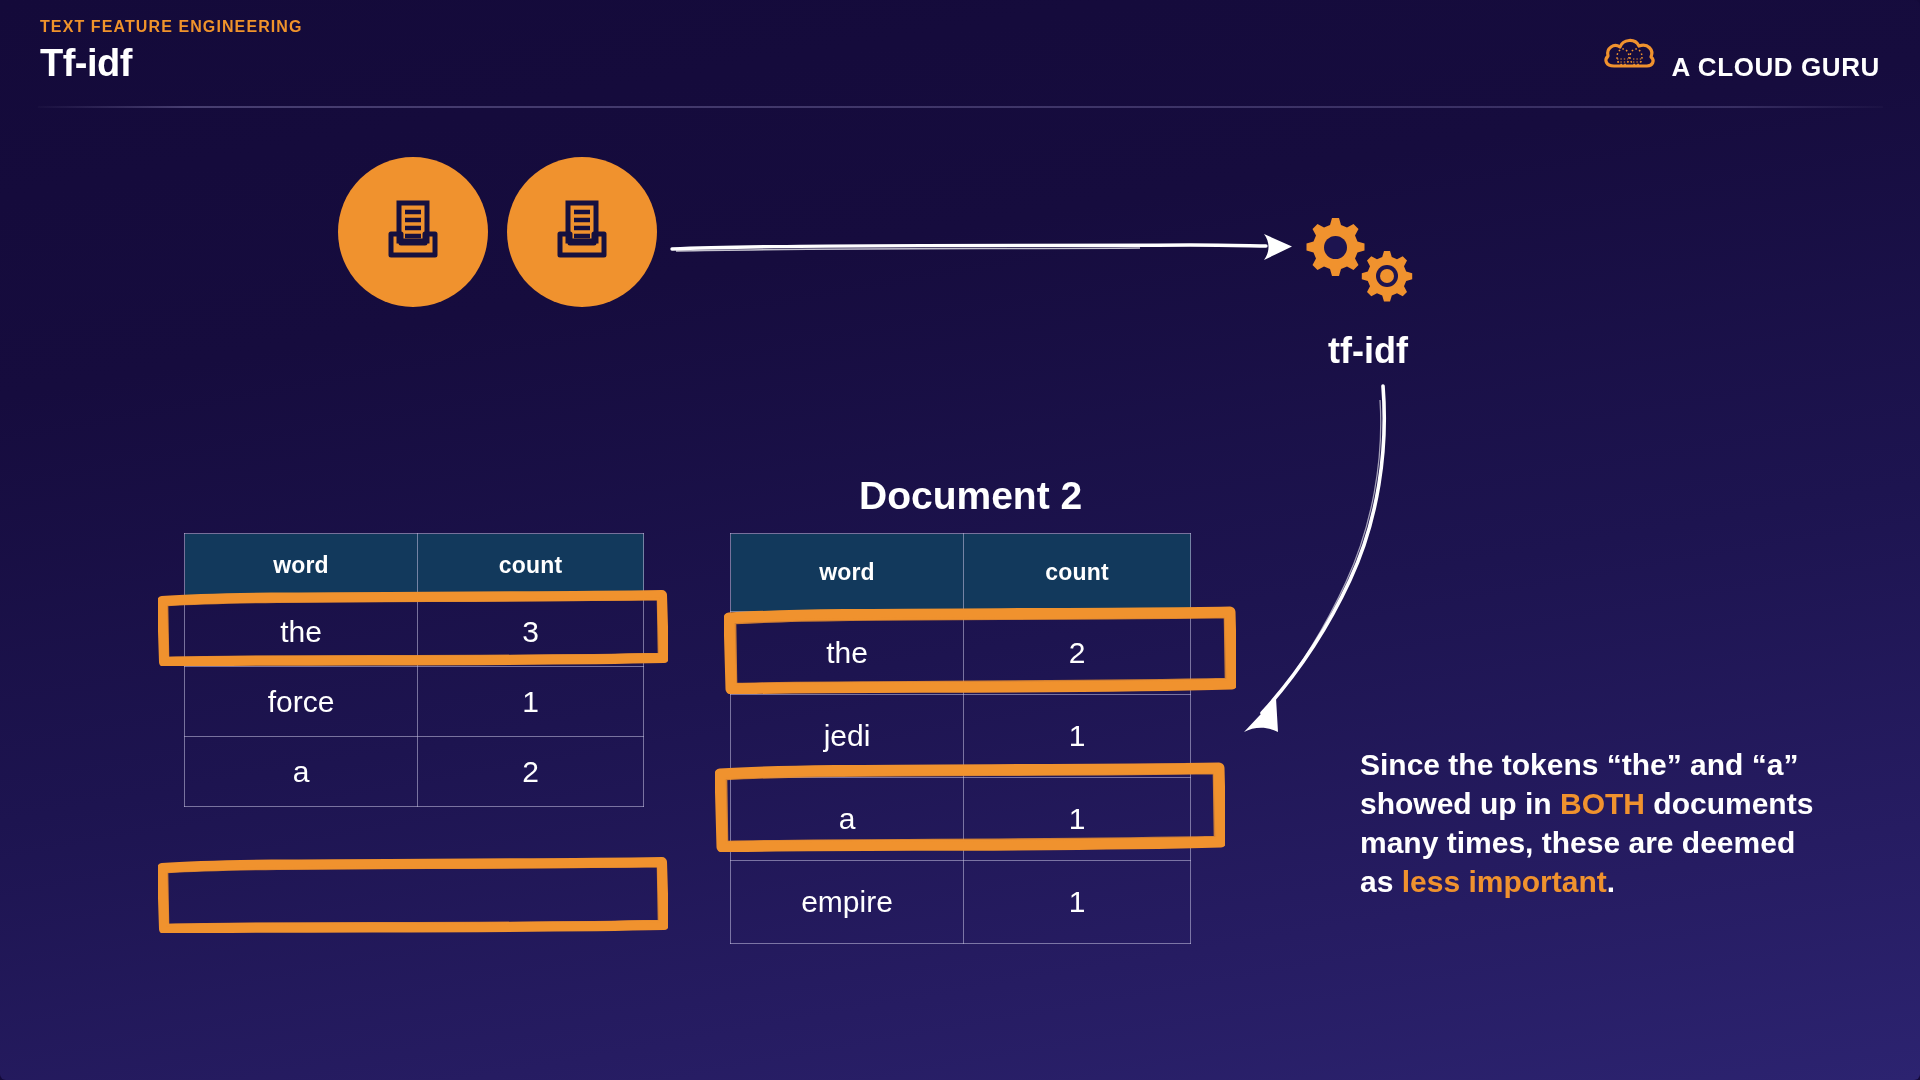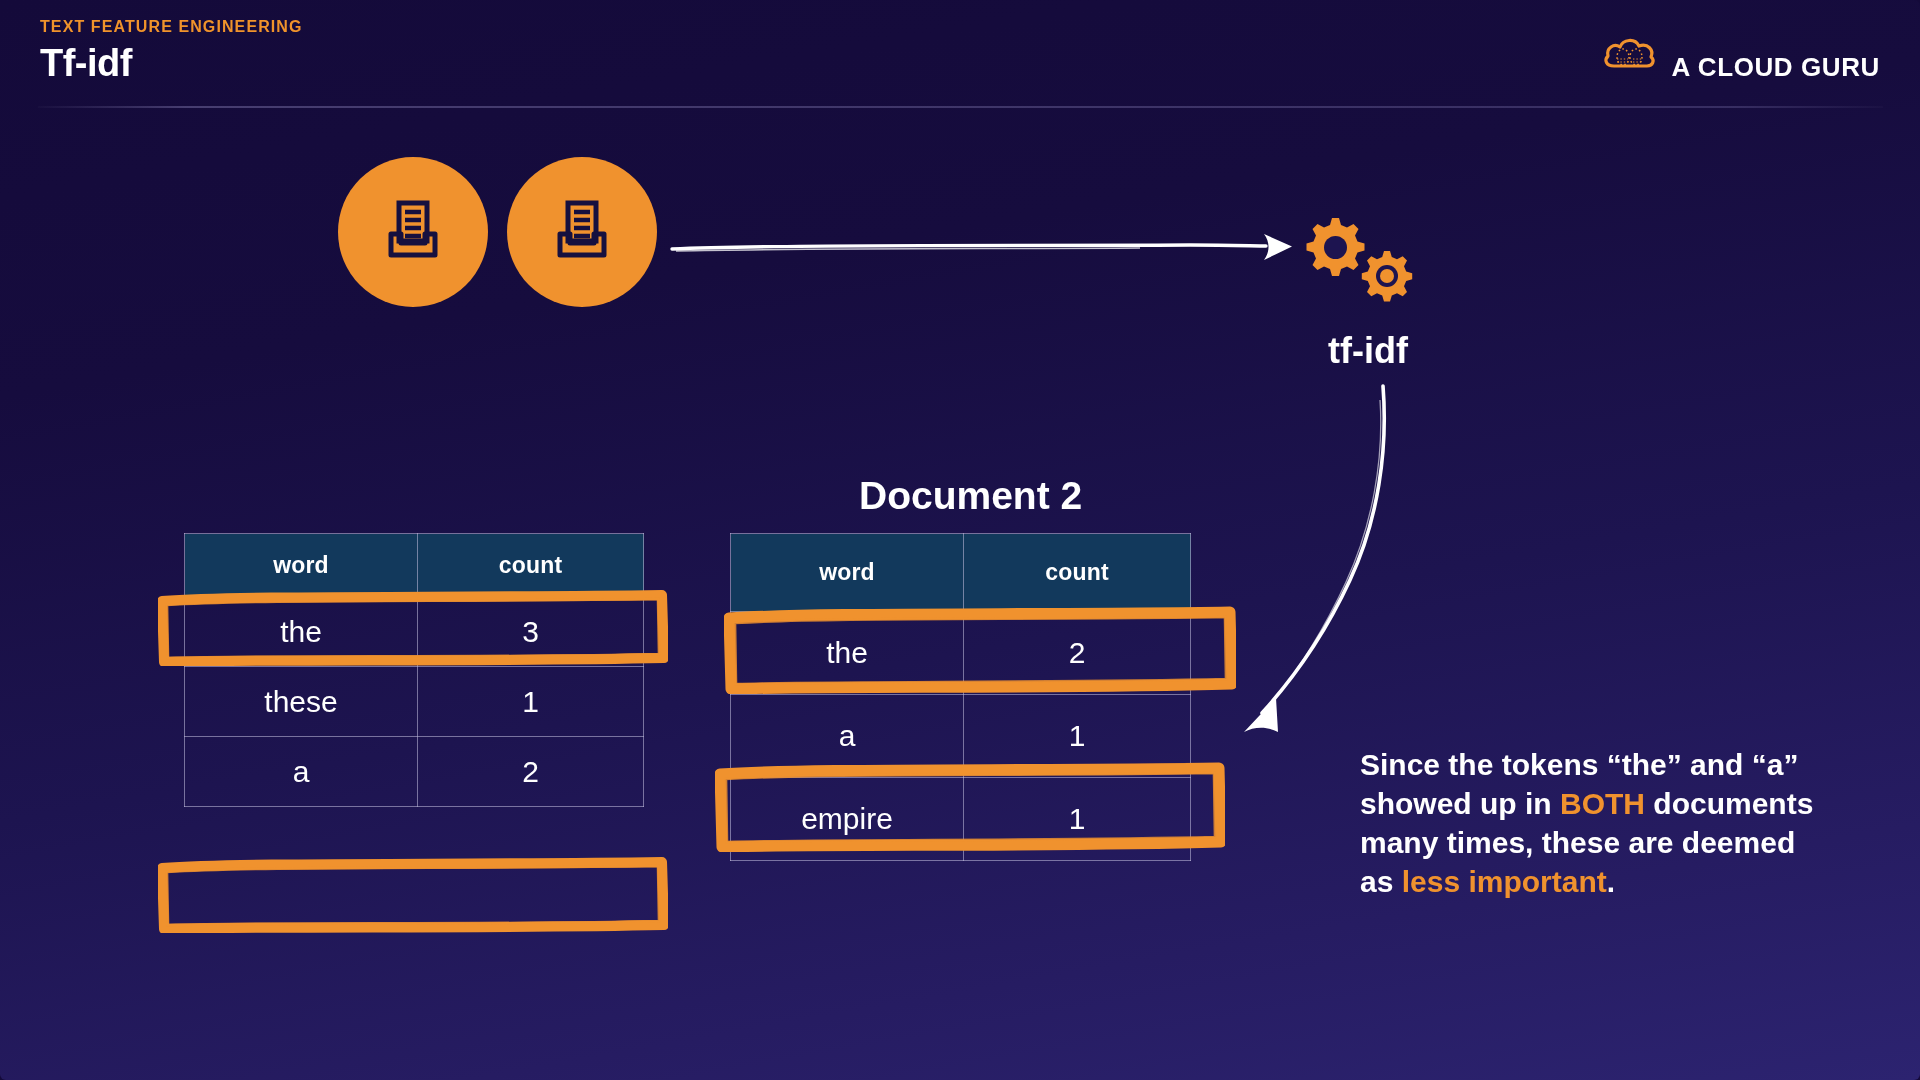--- a/index.html
+++ b/index.html
@@ -184,7 +184,7 @@
         <td>3</td>
       </tr>
       <tr>
-        <td>these</td>
+        <td>force</td>
         <td>1</td>
       </tr>
       <tr>

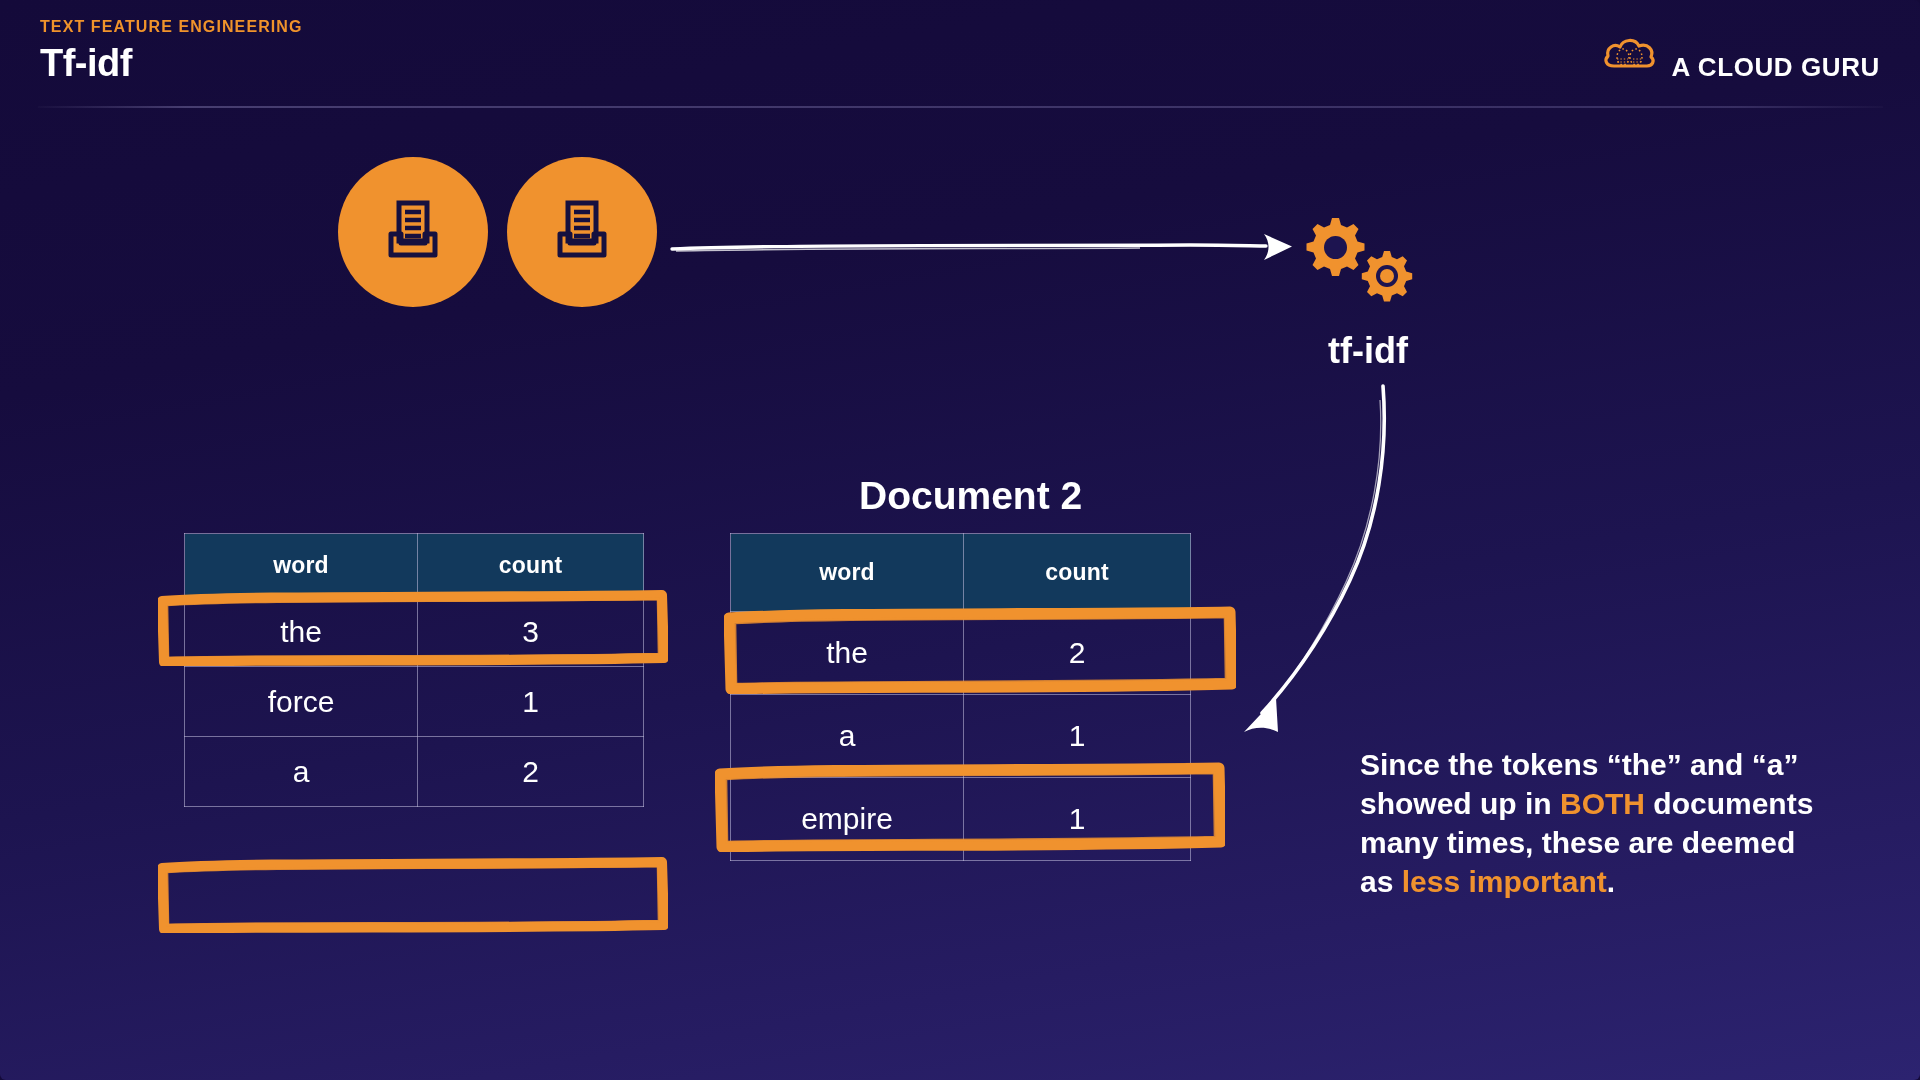--- a/index.html
+++ b/index.html
@@ -212,6 +212,10 @@
         <td>2</td>
       </tr>
       <tr>
+        <td>jedi</td>
+        <td>1</td>
+      </tr>
+      <tr>
         <td>a</td>
         <td>1</td>
       </tr>

